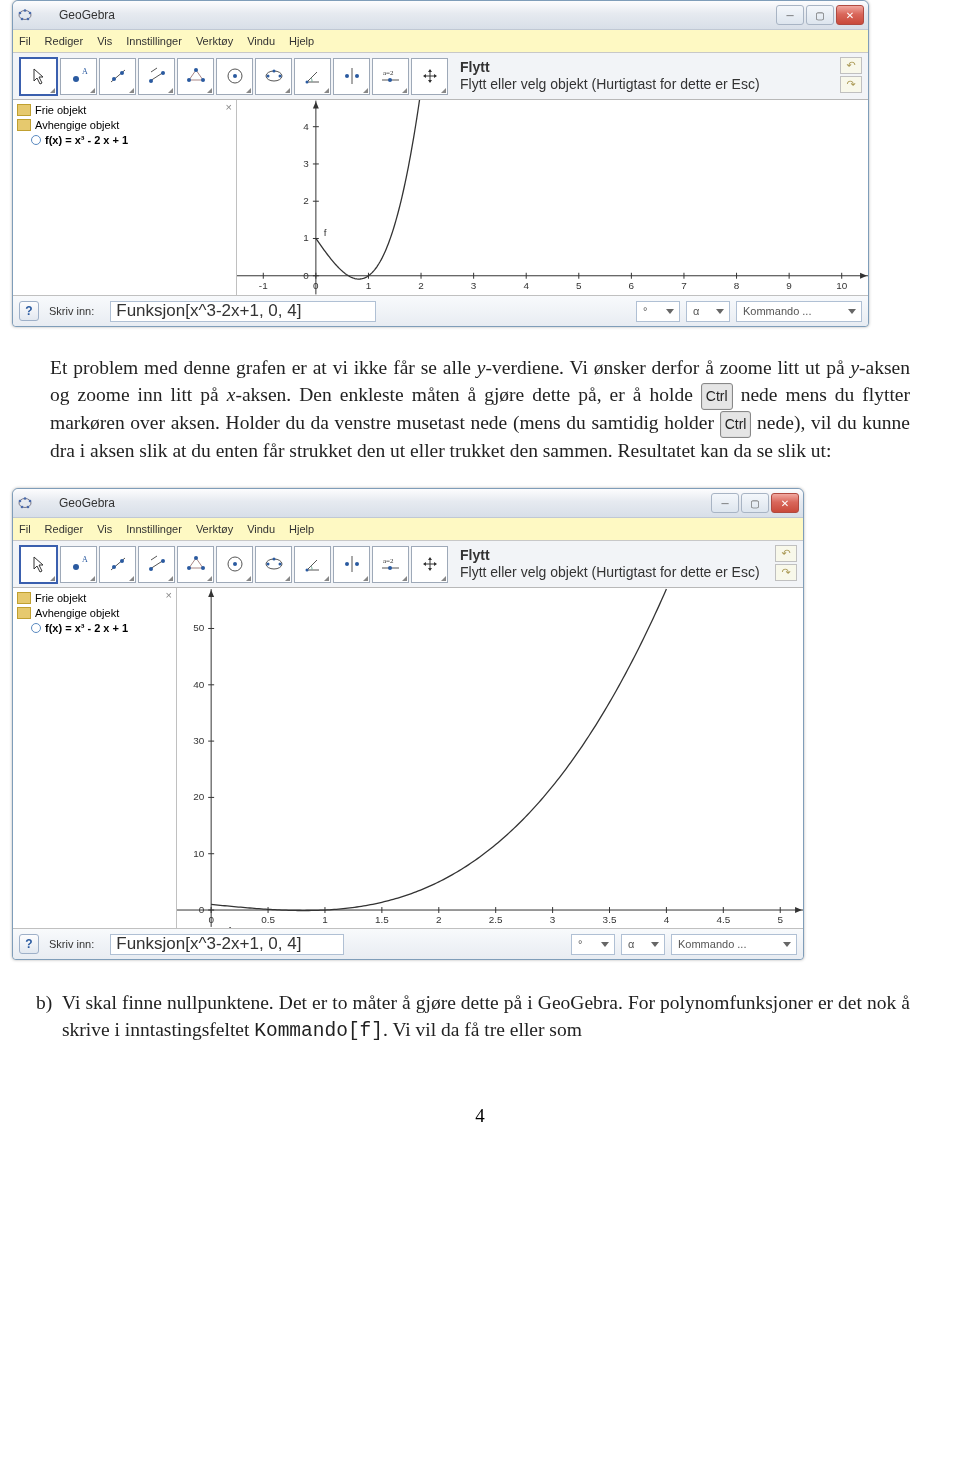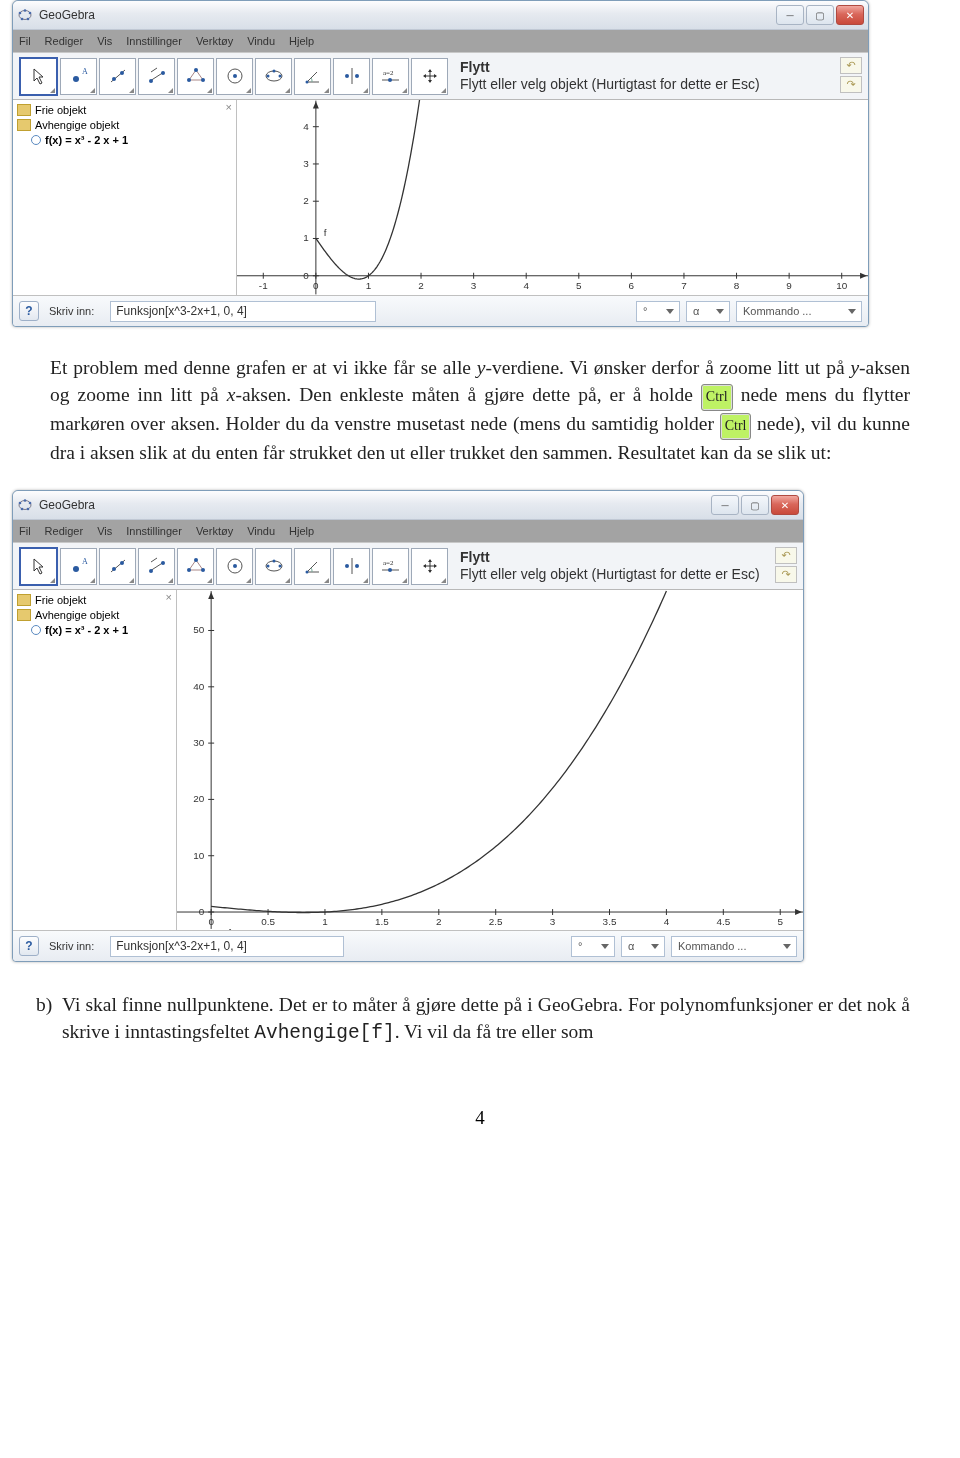--- a/index.html
+++ b/index.html
@@ -36,6 +36,7 @@
     font-size: 12px;
     color: #333;
     flex: 1;
+    margin-left: 20px;
   }
   .winbtns { display: flex; gap: 2px; }
   .winbtn {

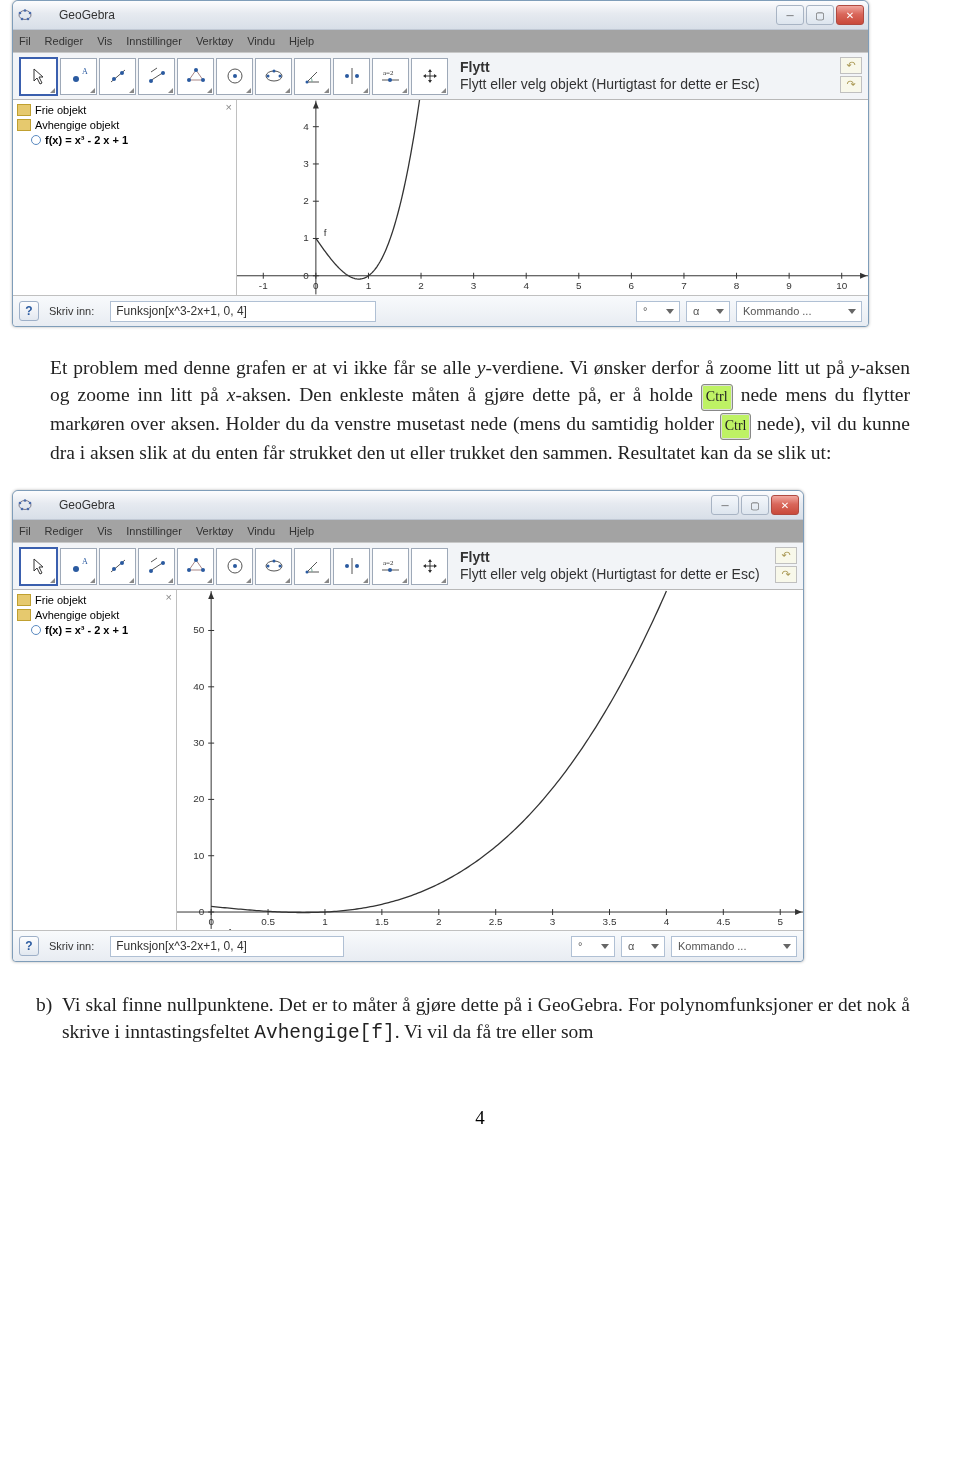--- a/index.html
+++ b/index.html
@@ -56,7 +56,7 @@
   }
   .menubar {
     height: 22px;
-    background: #a3a3a3;
+    background: #fef9c3;
     border-bottom: 1px solid #c8c8c8;
     display: flex;
     align-items: center;

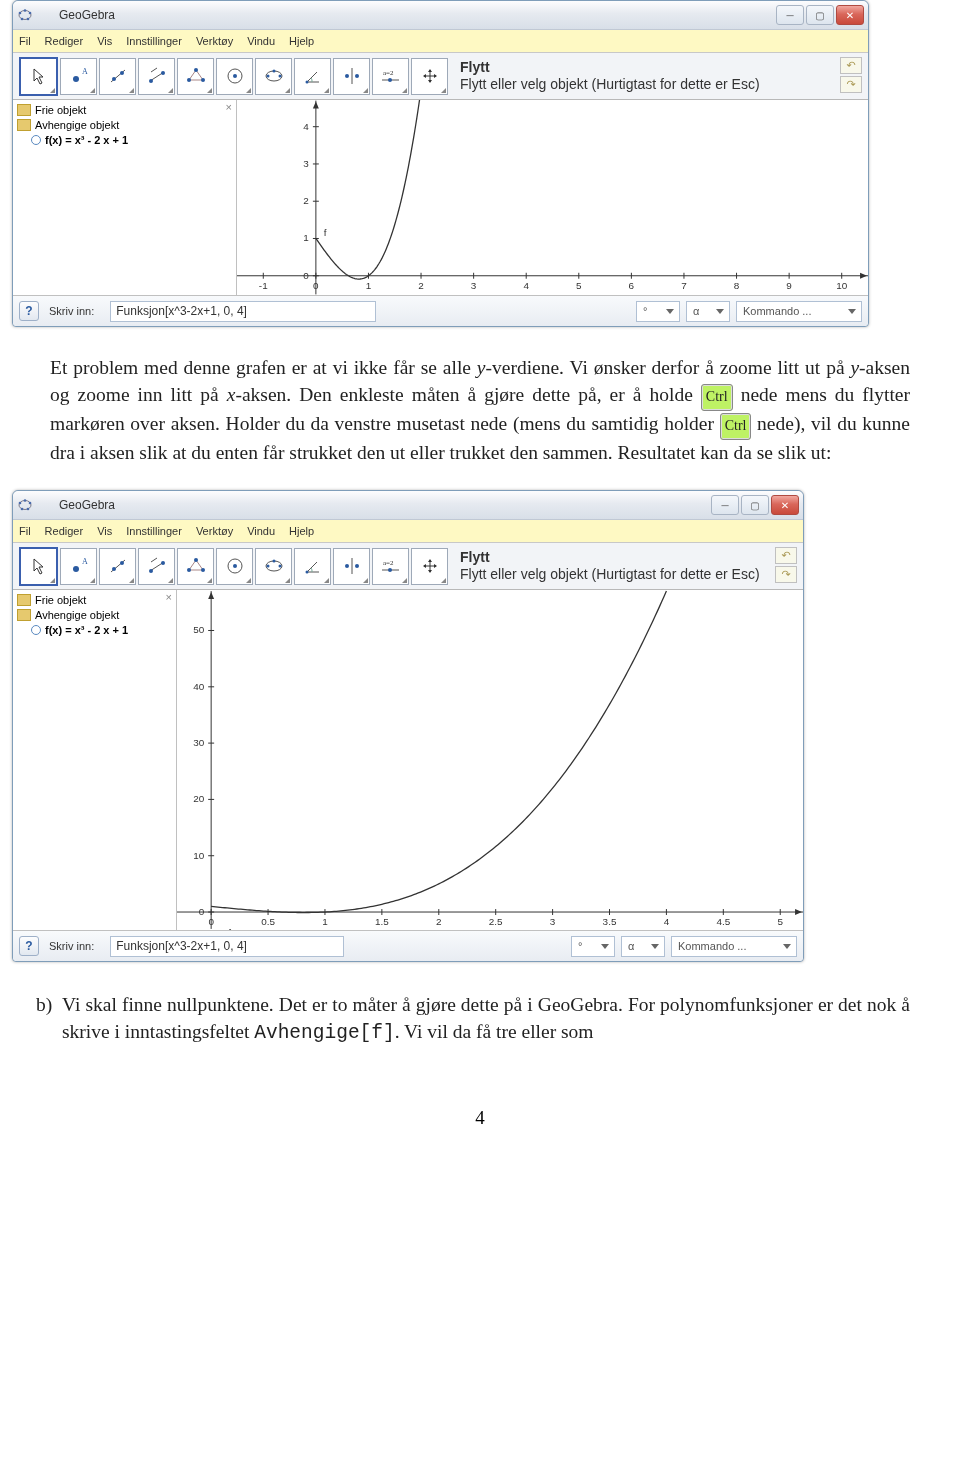--- a/index.html
+++ b/index.html
@@ -161,7 +161,7 @@
     background: #fff;
     padding: 0 5px;
     font-family: Tahoma, sans-serif;
-    font-size: 12px;
+    font-size: 17px;
     color: #333;
     display:flex; align-items:center;
     max-width: 480px;

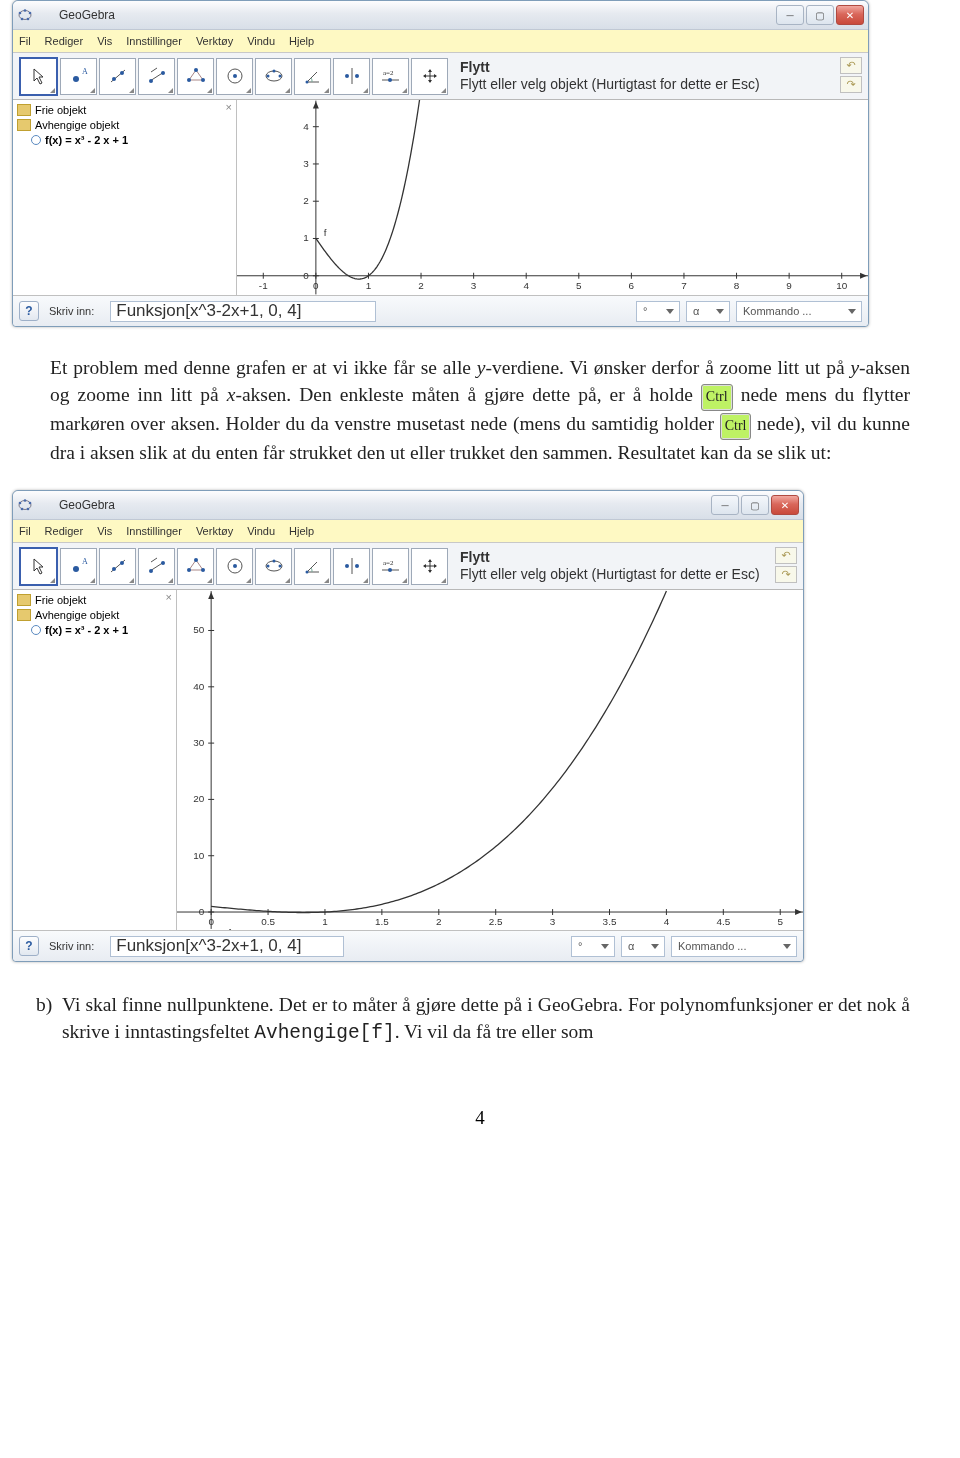--- a/index.html
+++ b/index.html
@@ -200,10 +200,10 @@
     border: 1px solid #888;
     border-radius: 3px;
     padding: 4px 4px;
-    font-family: Liberation Serif, serif;
+    font-family: Liberation Sans, sans-serif;
     font-size: 14px;
     box-shadow: inset 0 0 0 1px #ddd;
-    background: #bef264;
+    background: #e5e5e5;
     line-height: 1.2;
   }
   .mono { font-family: "Courier New", monospace; }

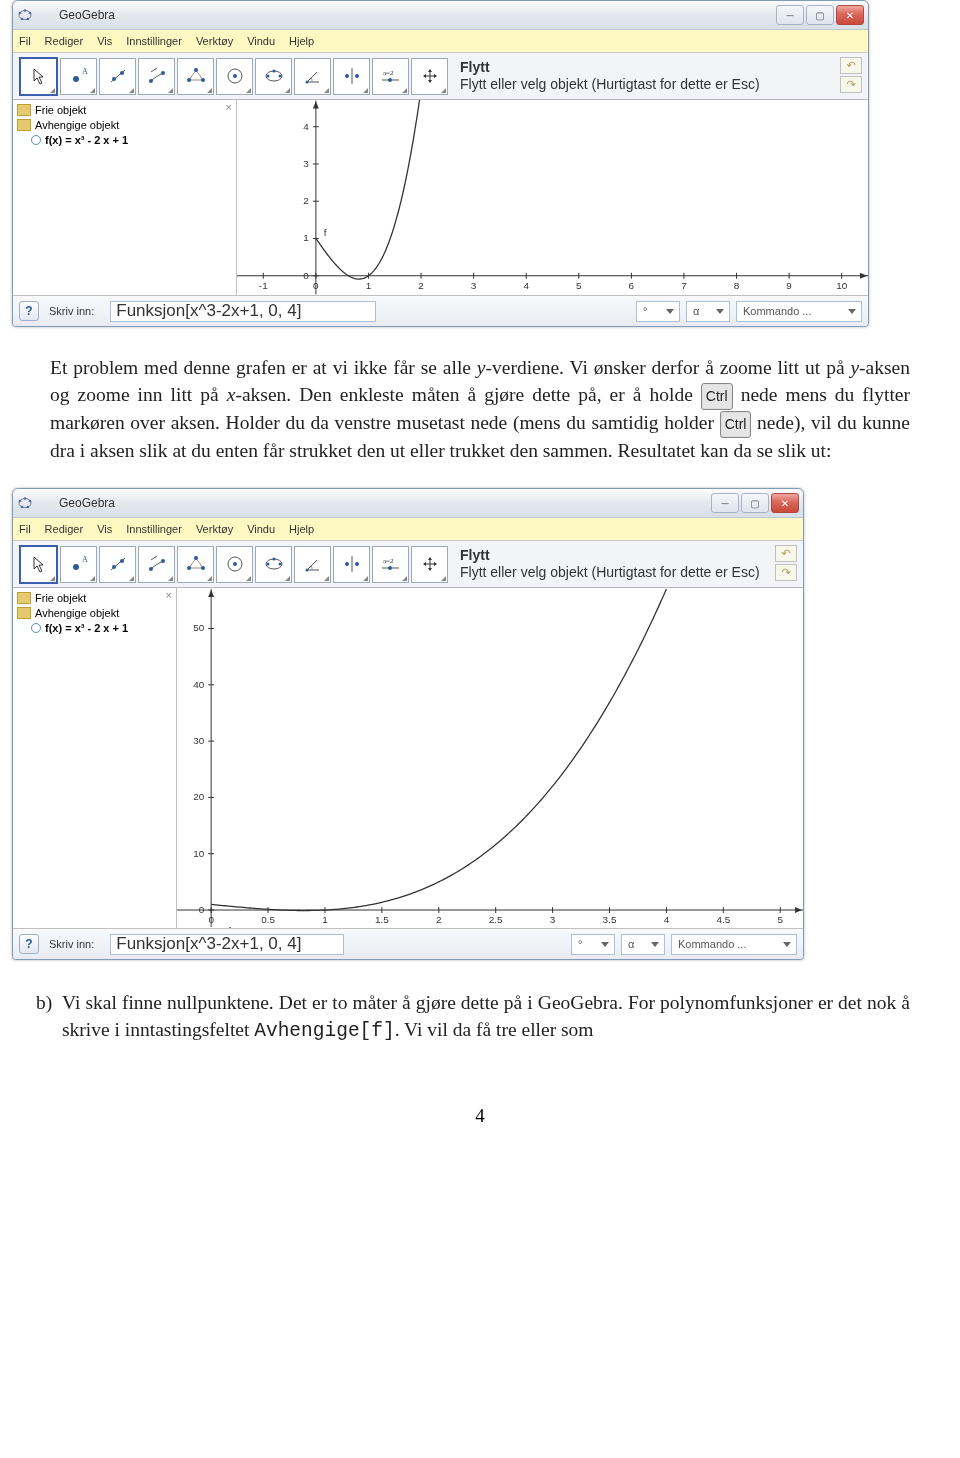--- a/index.html
+++ b/index.html
@@ -630,7 +630,7 @@
 <div class="listitem">
   <div class="marker">b)</div>
   <div>
-    <span>Vi skal finne nullpunktene. Det er to måter å gjøre dette på i GeoGebra. For polynomfunksjoner er det nok å skrive i inntastingsfeltet </span><span class="mono">Avhengige[f]</span><span>. Vi vil da få tre eller som</span>
+    <span>Vi skal finne nullpunktene. Det er to måter å gjøre dette på i GeoGebra. For polynomfunksjoner er det nok å skrive i inntastingsfeltet </span><span class="mono">Kommando[f]</span><span>. Vi vil da få tre eller som</span>
   </div>
 </div>
 

